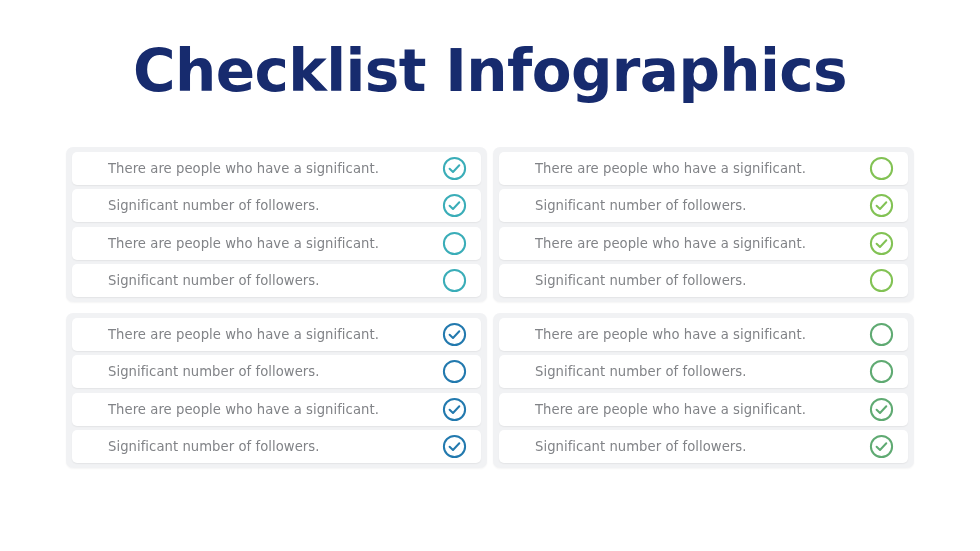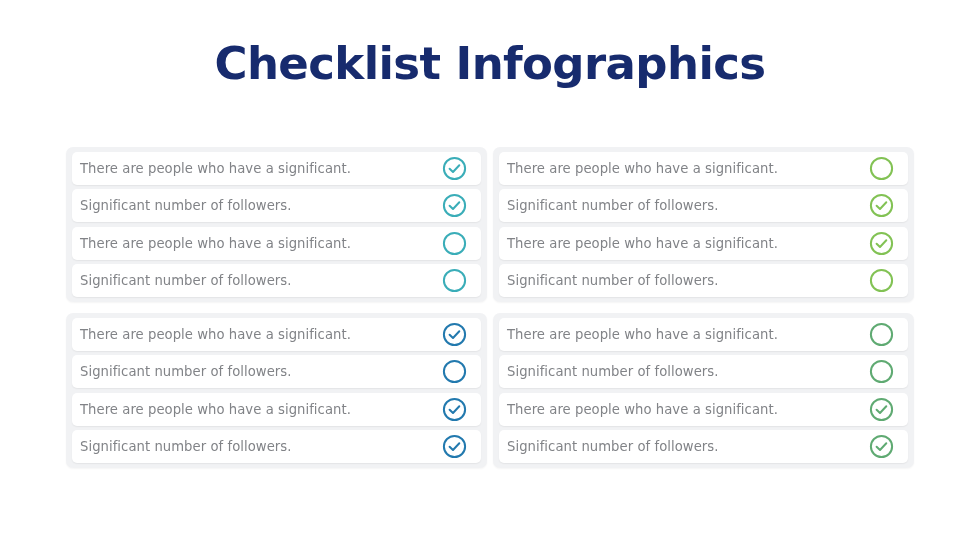--- a/index.html
+++ b/index.html
@@ -30,7 +30,7 @@
     width: 980px;
     text-align: center;
     font-family: "DejaVu Sans", sans-serif;
-    font-size: 45px;
+    font-size: 58px;
     font-weight: bold;
     letter-spacing: -0.6px;
     color: #172b6e;

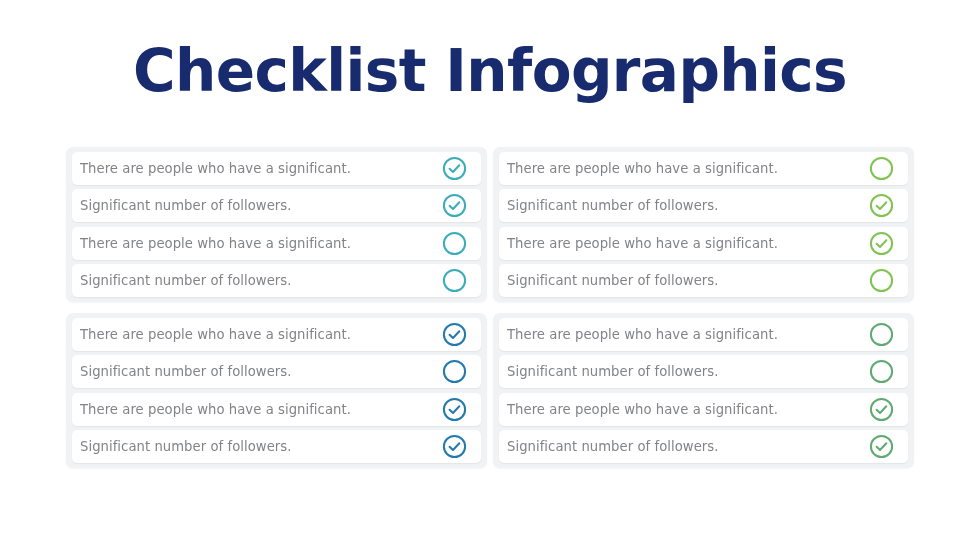--- a/index.html
+++ b/index.html
@@ -70,7 +70,7 @@
     display: flex;
     align-items: center;
     justify-content: space-between;
-    padding: 0 14px 0 8px;
+    padding: 0 14px 0 36px;
     box-sizing: border-box;
     box-shadow: 0 1px 1.5px rgba(0,0,0,0.06);
   }

